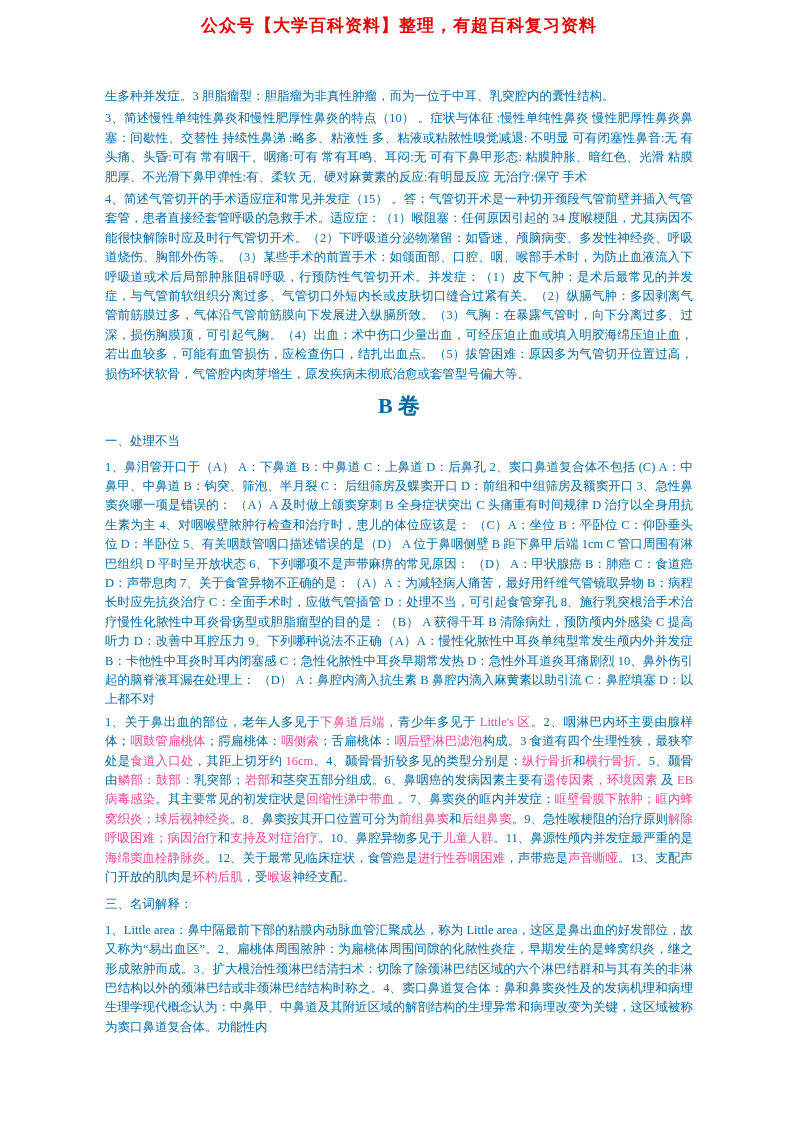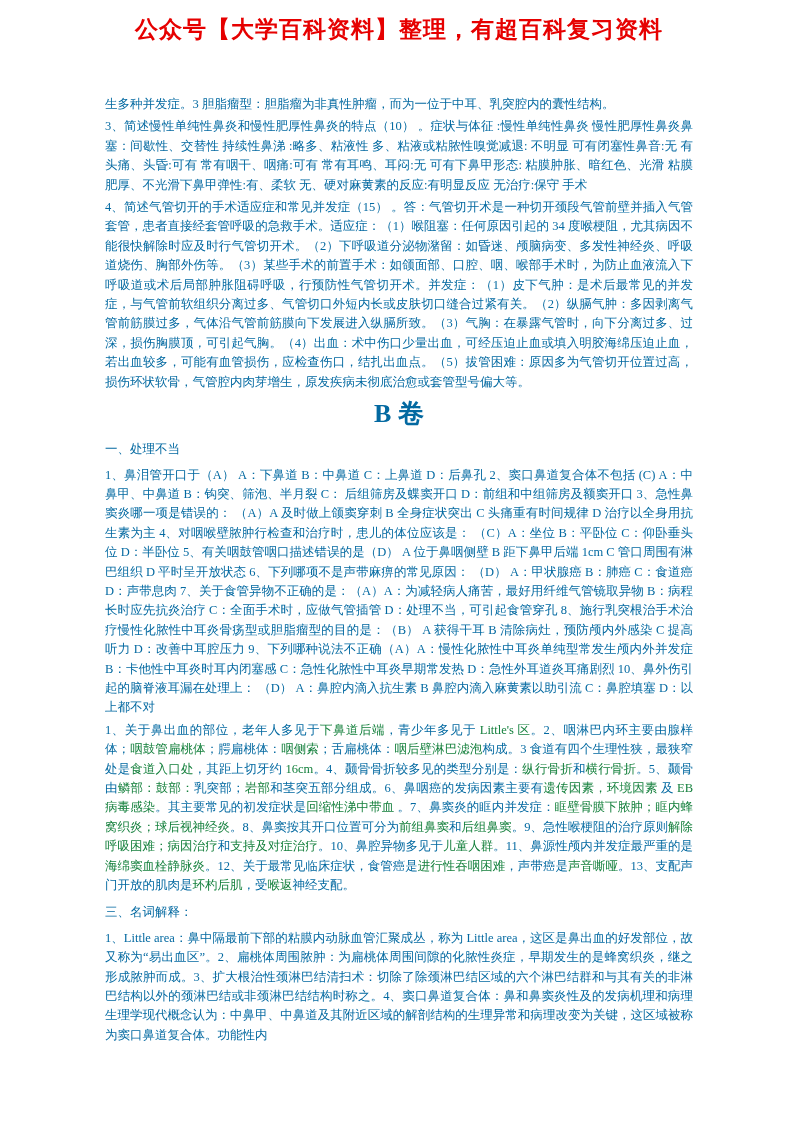--- a/index.html
+++ b/index.html
@@ -24,7 +24,7 @@
   .doc-header {
     text-align: center;
     color: #e60000;
-    font-size: 23px;
+    font-size: 17px;
     font-weight: bold;
     letter-spacing: 1px;
     margin: 0 0 50px 0;

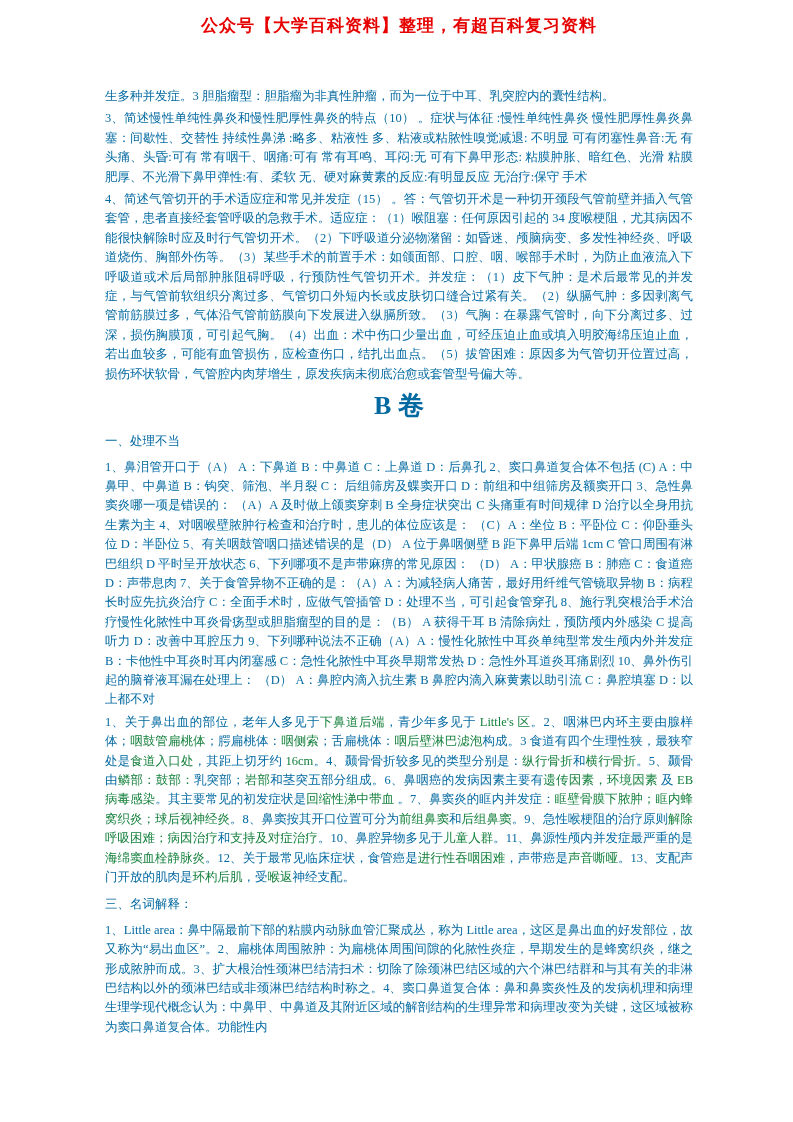--- a/index.html
+++ b/index.html
@@ -39,7 +39,7 @@
   }
   .doc-title {
     text-align: center;
-    font-size: 26px;
+    font-size: 22px;
     font-weight: bold;
     margin: 8px 0 12px 0;
     line-height: 28px;

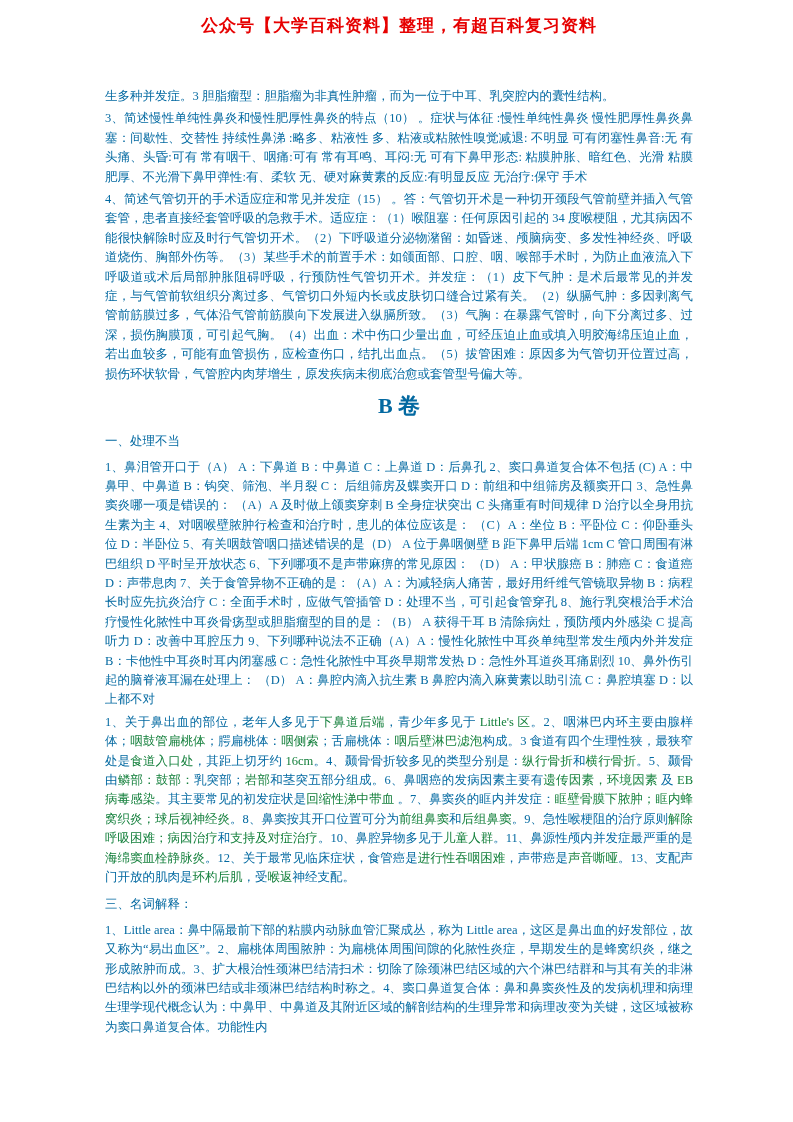--- a/index.html
+++ b/index.html
@@ -48,7 +48,7 @@
     margin: 8px 0 6px 0;
   }
   .seg-black { color: #0369a1; }
-  .seg-red   { color: #15803d; }
+  .seg-red   { color: #ec4899; }
 </style>
 </head>
 <body>

